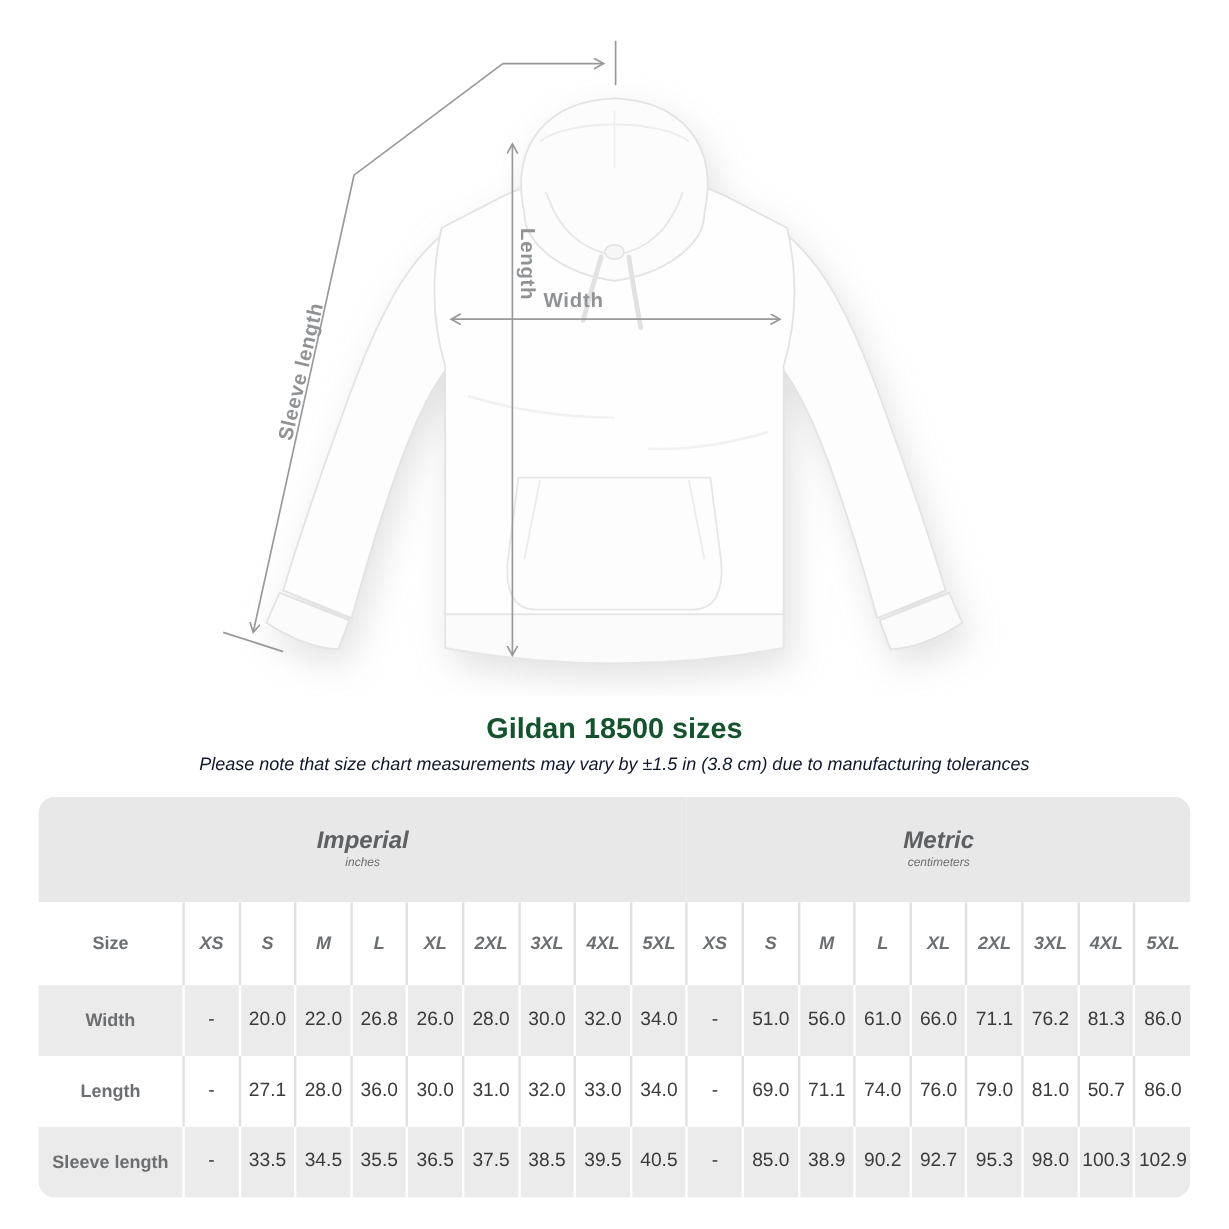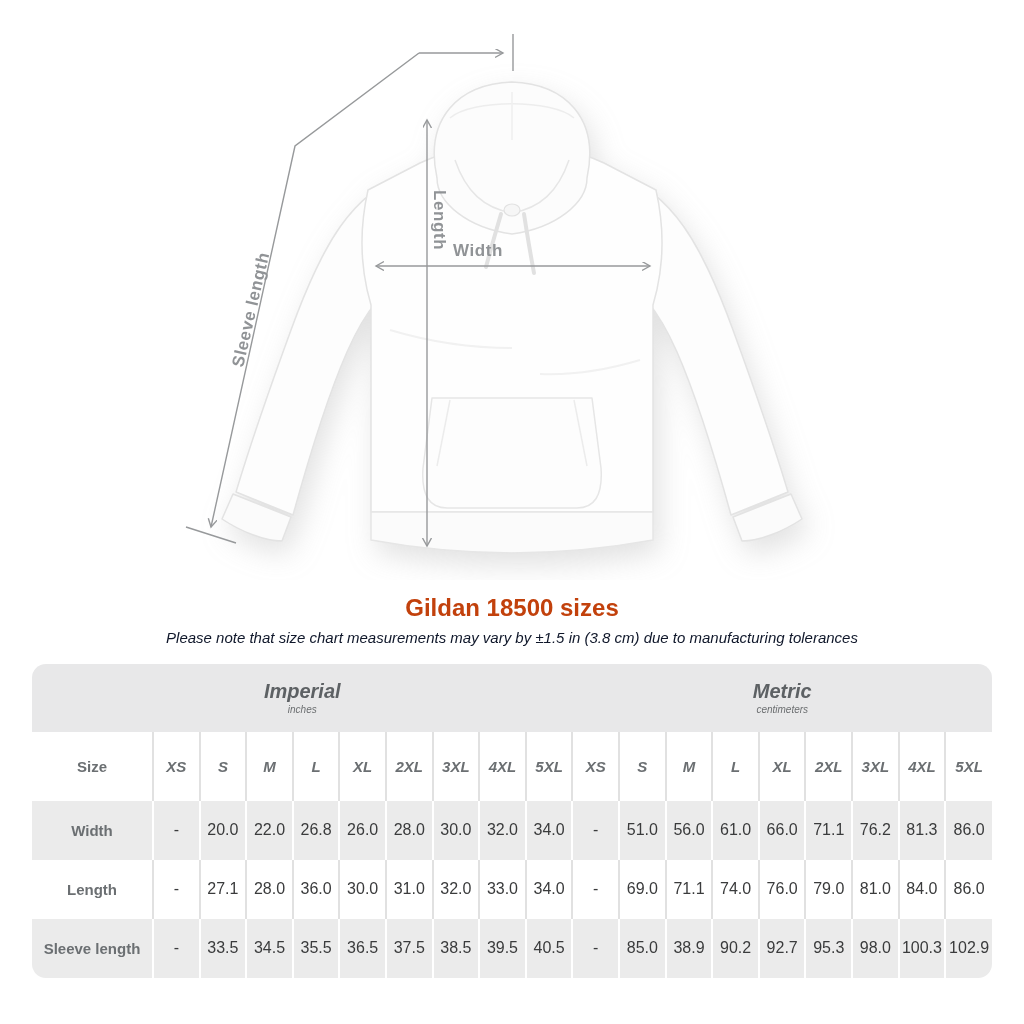--- a/index.html
+++ b/index.html
@@ -18,7 +18,7 @@
   
   .page-title{
     margin:14px 0 4px 0;text-align:center;
-    font-size:24px;font-weight:bold;color:#c2410c;line-height:1.2;
+    font-size:24px;font-weight:bold;color:#14532d;line-height:1.2;
   }
   .page-note{
     margin:0;text-align:center;font-style:italic;

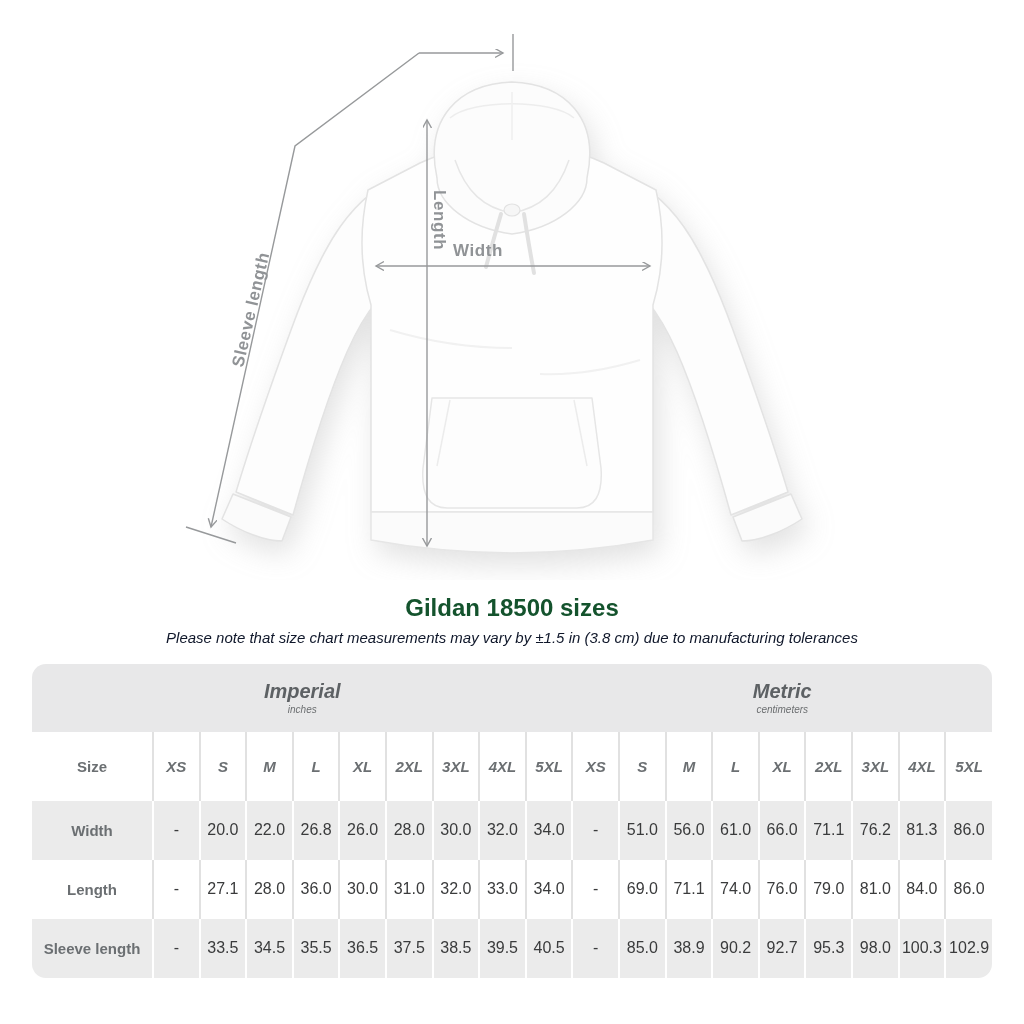--- a/index.html
+++ b/index.html
@@ -38,7 +38,7 @@
     padding:0;text-align:center;vertical-align:middle;
     font-size:15px;white-space:nowrap;
   }
-  tr.unit-row th{height:68px;background:#e8e8e9;border:none;}
+  tr.unit-row th{height:88px;background:#e8e8e9;border:none;}
   .unit-name{font-size:20px;font-weight:bold;font-style:italic;color:#5d6164;line-height:1.25;}
   .unit-sub{font-size:10px;font-style:italic;color:#6b6e70;font-weight:normal;line-height:1.25;}
   tr.size-row th{height:69px;background:#ffffff;font-weight:bold;color:#6b6f72;}

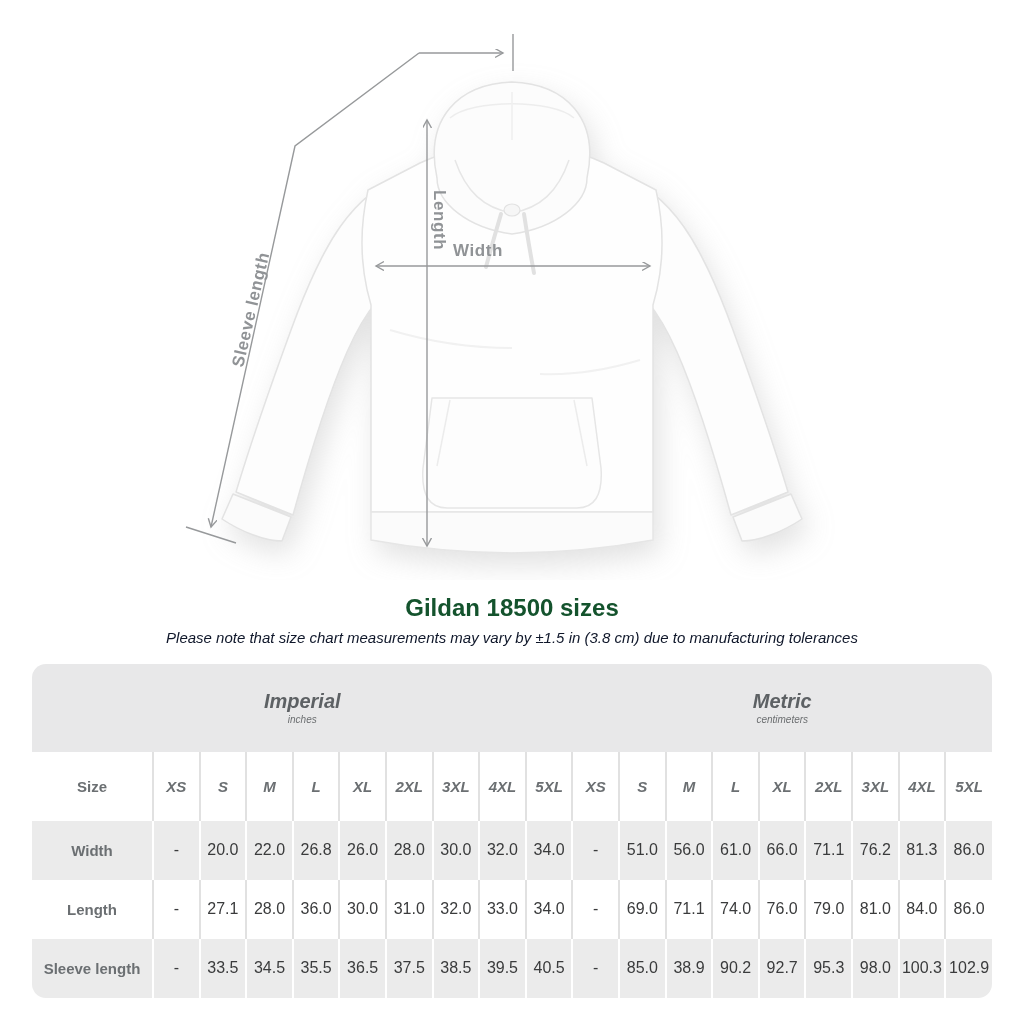--- a/index.html
+++ b/index.html
@@ -208,7 +208,7 @@
         <td>76.0</td>
         <td>79.0</td>
         <td>81.0</td>
-        <td>84.0</td>
+        <td>50.7</td>
         <td>86.0</td>
       </tr>
       <tr class="data-row row-gray">

